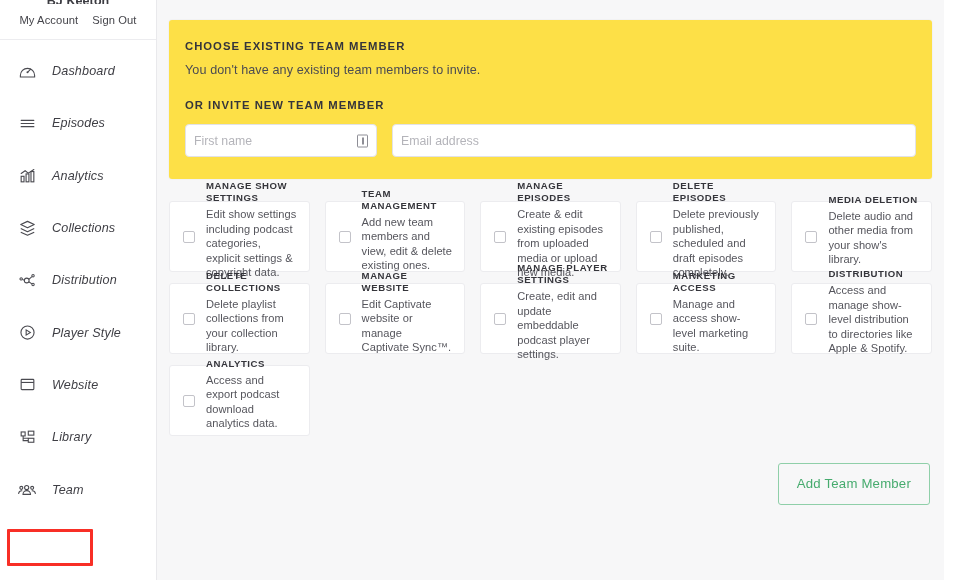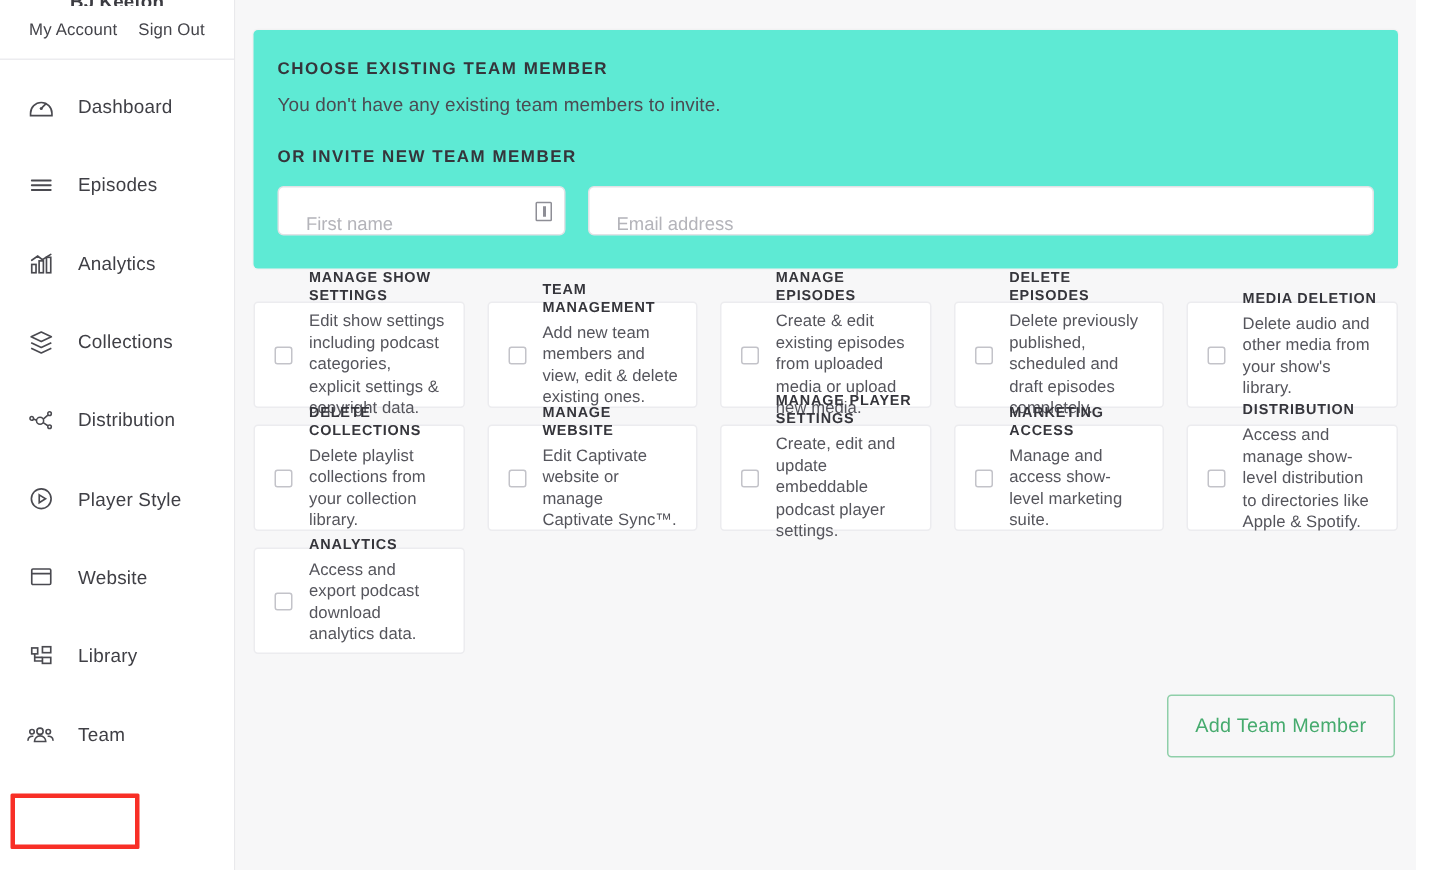--- a/index.html
+++ b/index.html
@@ -80,7 +80,7 @@
   }
 
   .panel {
-    background: #5eead4;
+    background: #fde047;
     border-radius: 3px;
     padding: 20px 16px 22px 16px;
     box-shadow: 0 0 0 1px rgba(0,0,0,0.02);

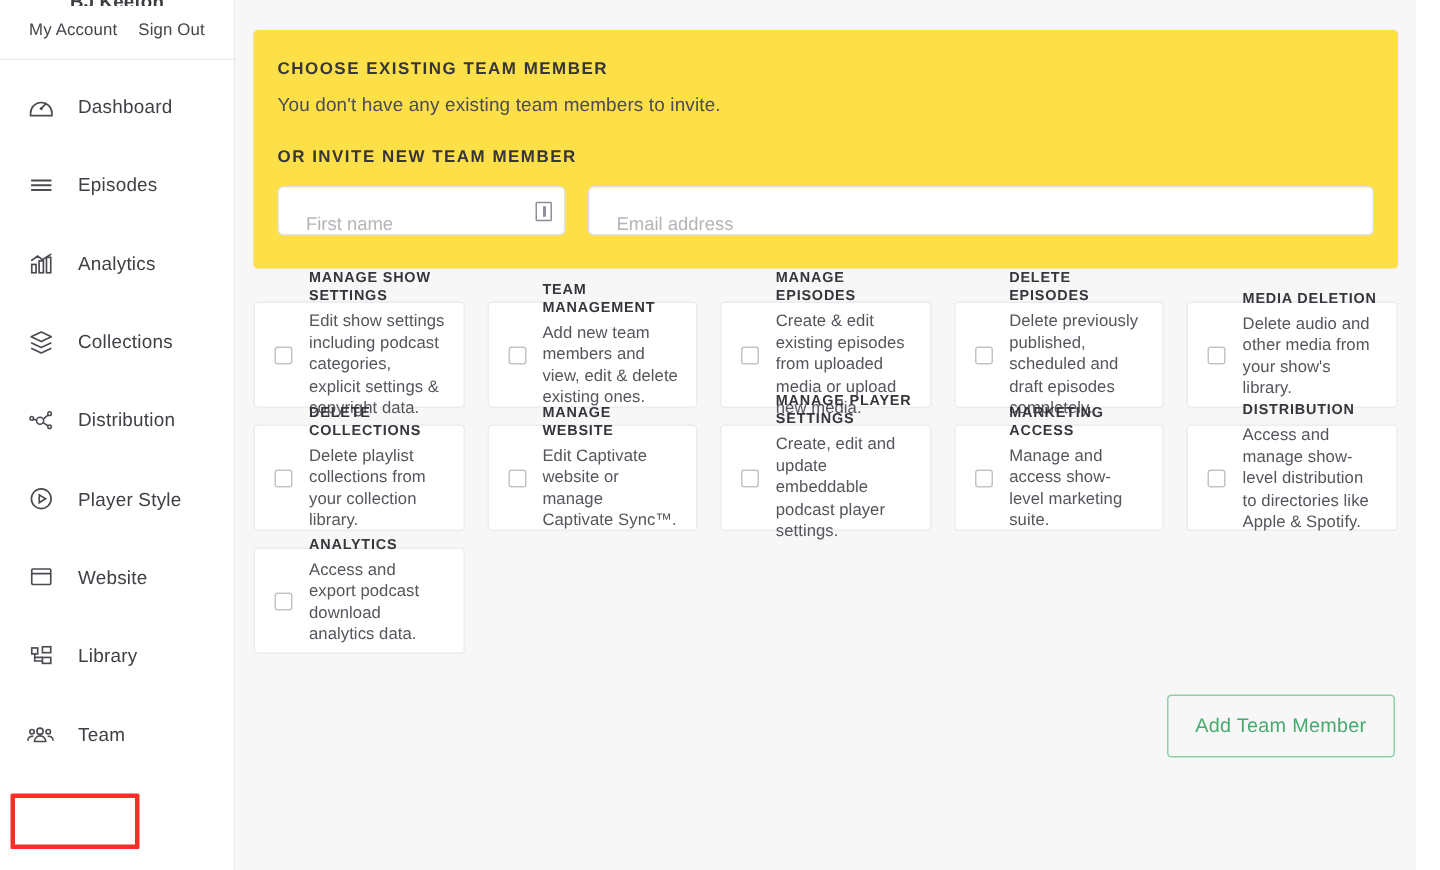--- a/index.html
+++ b/index.html
@@ -43,6 +43,7 @@
     padding-left: 14px;
     cursor: pointer;
     position: relative;
+    font-style: italic;
   }
   .navitem .ico {
     width: 26px; height: 26px;

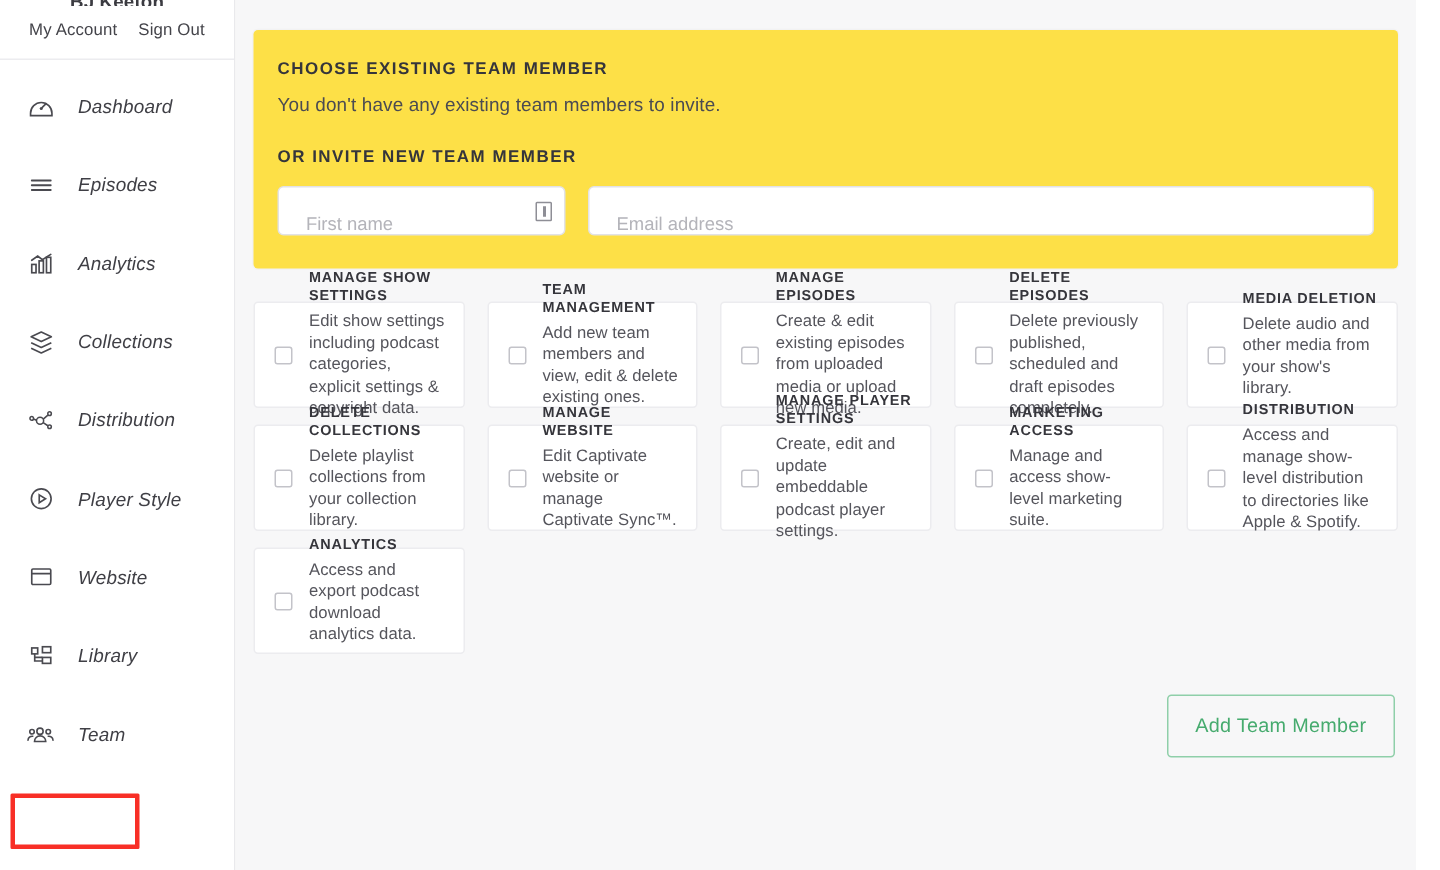--- a/index.html
+++ b/index.html
@@ -103,8 +103,8 @@
     border: 1px solid #e2e2e6;
     border-radius: 4px;
     background: #fff;
-    display: flex; align-items: flex-end;
-    padding: 0 18px;
+    display: flex; align-items: center;
+    padding: 0 8px;
   }
   .field.first { flex: 0 0 192px; }
   .field.last  { flex: 0 0 175px; }

